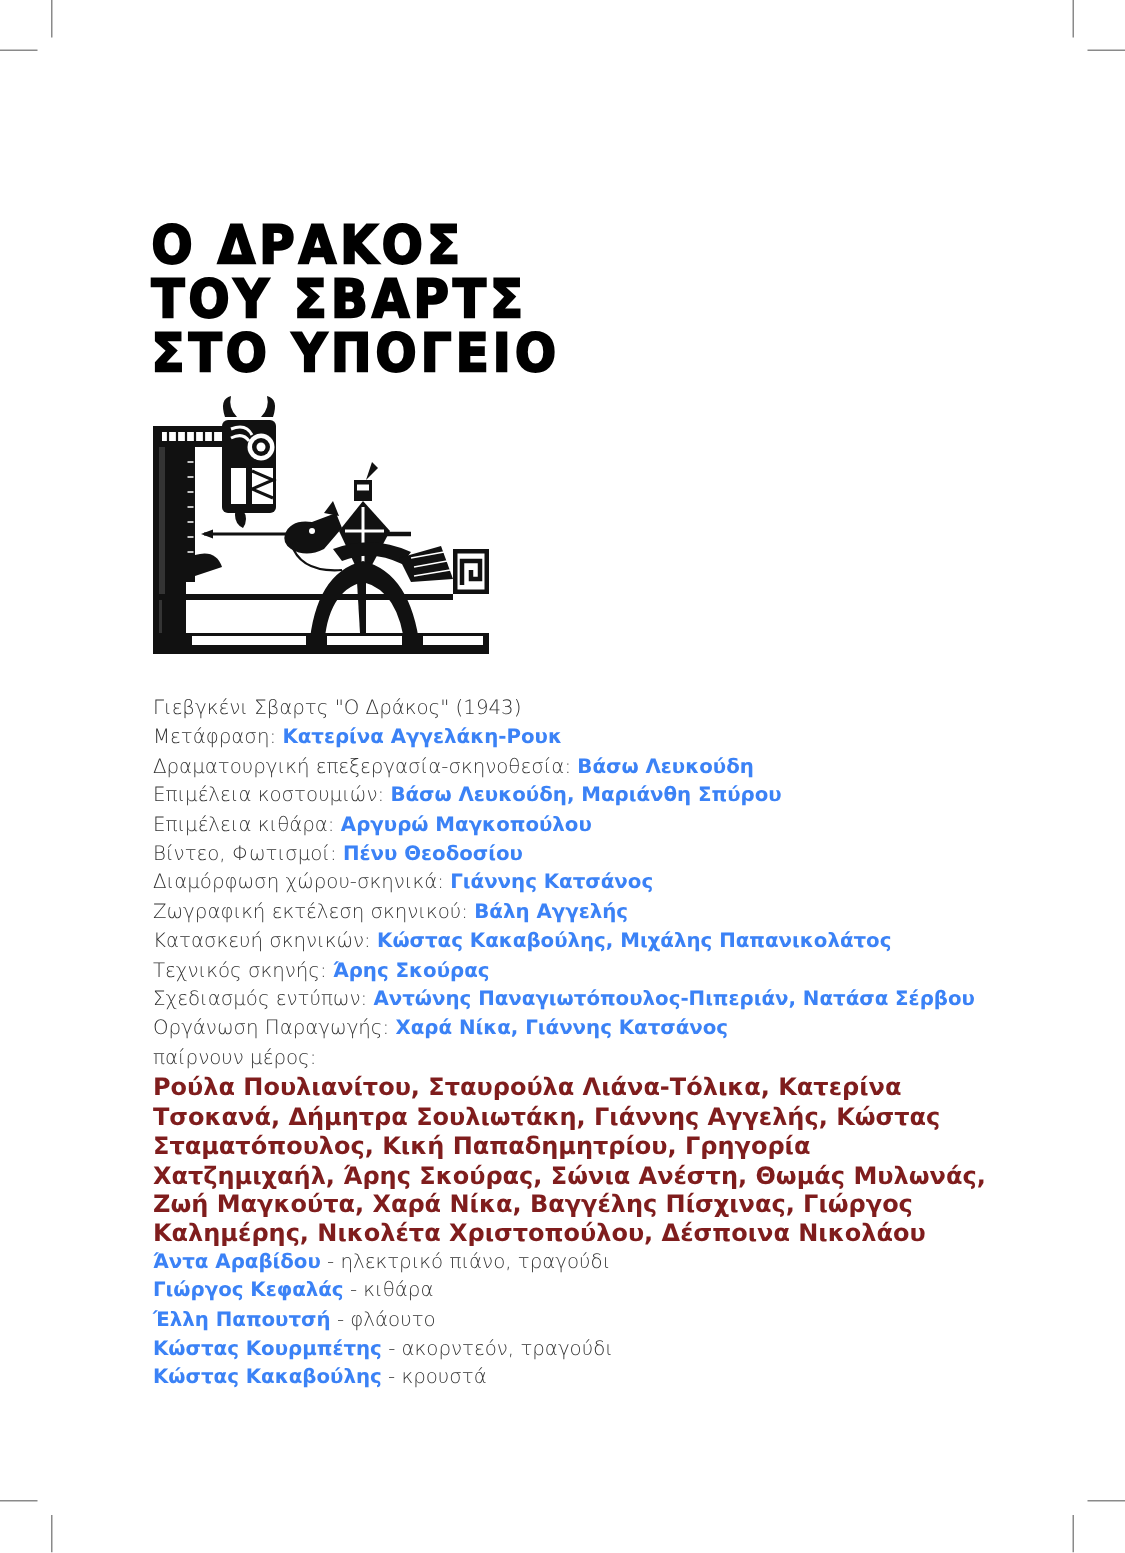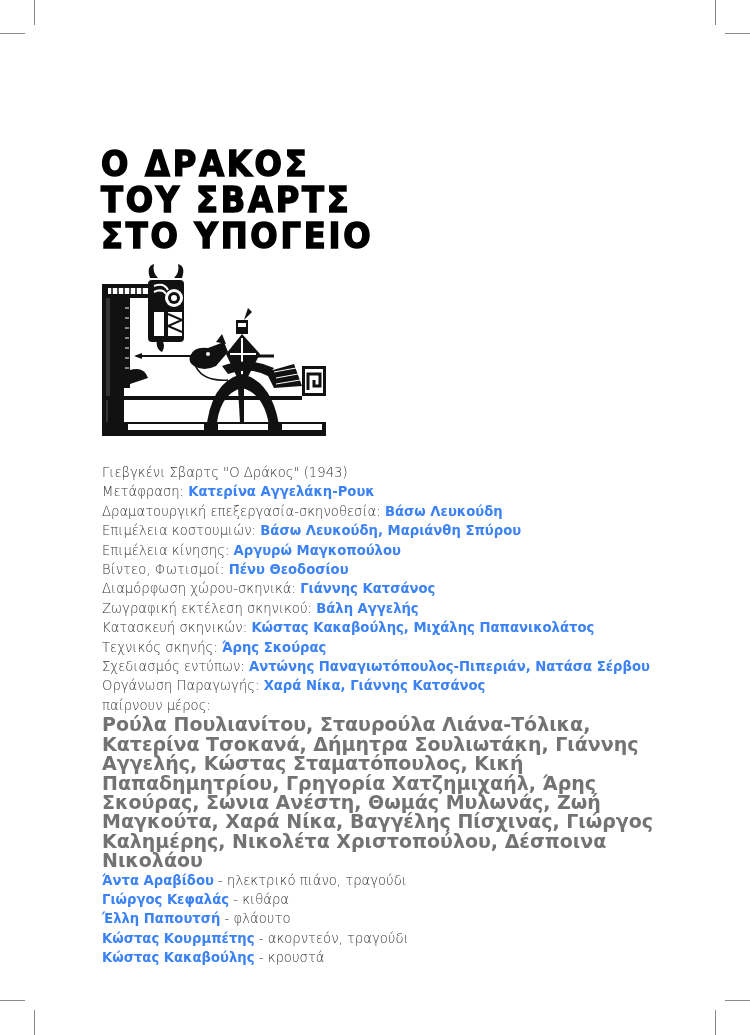--- a/index.html
+++ b/index.html
@@ -137,7 +137,7 @@
   <div class="line"><span class="role">Μετάφραση: </span><span class="name">Κατερίνα Αγγελάκη-Ρουκ</span></div>
   <div class="line"><span class="role">Δραματουργική επεξεργασία-σκηνοθεσία: </span><span class="name">Βάσω Λευκούδη</span></div>
   <div class="line"><span class="role">Επιμέλεια κοστουμιών: </span><span class="name">Βάσω Λευκούδη, Μαριάνθη Σπύρου</span></div>
-  <div class="line"><span class="role">Επιμέλεια κίνησης: </span><span class="name">Αργυρώ Μαγκοπούλου</span></div>
+  <div class="line"><span class="role">Επιμέλεια κιθάρα: </span><span class="name">Αργυρώ Μαγκοπούλου</span></div>
   <div class="line"><span class="role">Βίντεο, Φωτισμοί: </span><span class="name">Πένυ Θεοδοσίου</span></div>
   <div class="line"><span class="role">Διαμόρφωση χώρου-σκηνικά: </span><span class="name">Γιάννης Κατσάνος</span></div>
   <div class="line"><span class="role">Ζωγραφική εκτέλεση σκηνικού: </span><span class="name">Βάλη Αγγελής</span></div>

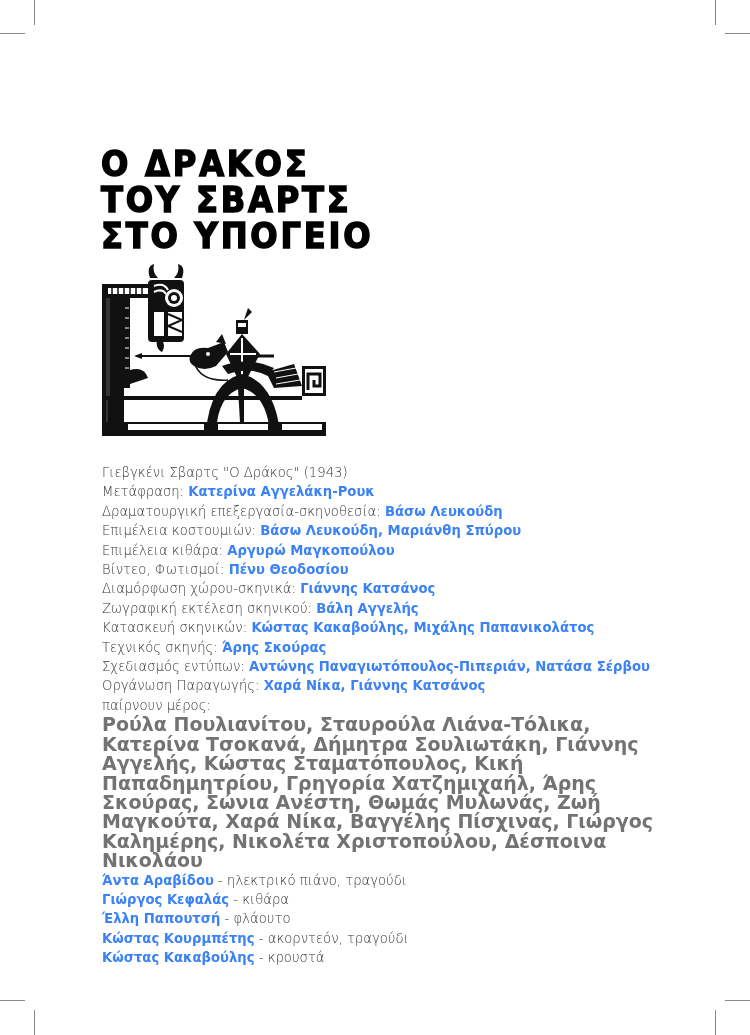--- a/index.html
+++ b/index.html
@@ -29,7 +29,7 @@
     .credits .line { white-space: nowrap; }
     .credits .role { font-weight: 300; color: #333; }
     .credits .name { font-weight: bold; color: #3b82f6; }
-    .cast { font-weight: bold; color: #737373; font-size: 19px; line-height: 19.4px; white-space: normal; width: 560px; }
+    .cast { font-weight: bold; color: #7f1d1d; font-size: 16px; line-height: 19.4px; white-space: normal; width: 560px; }
   </style>
 </head>
 <body>

